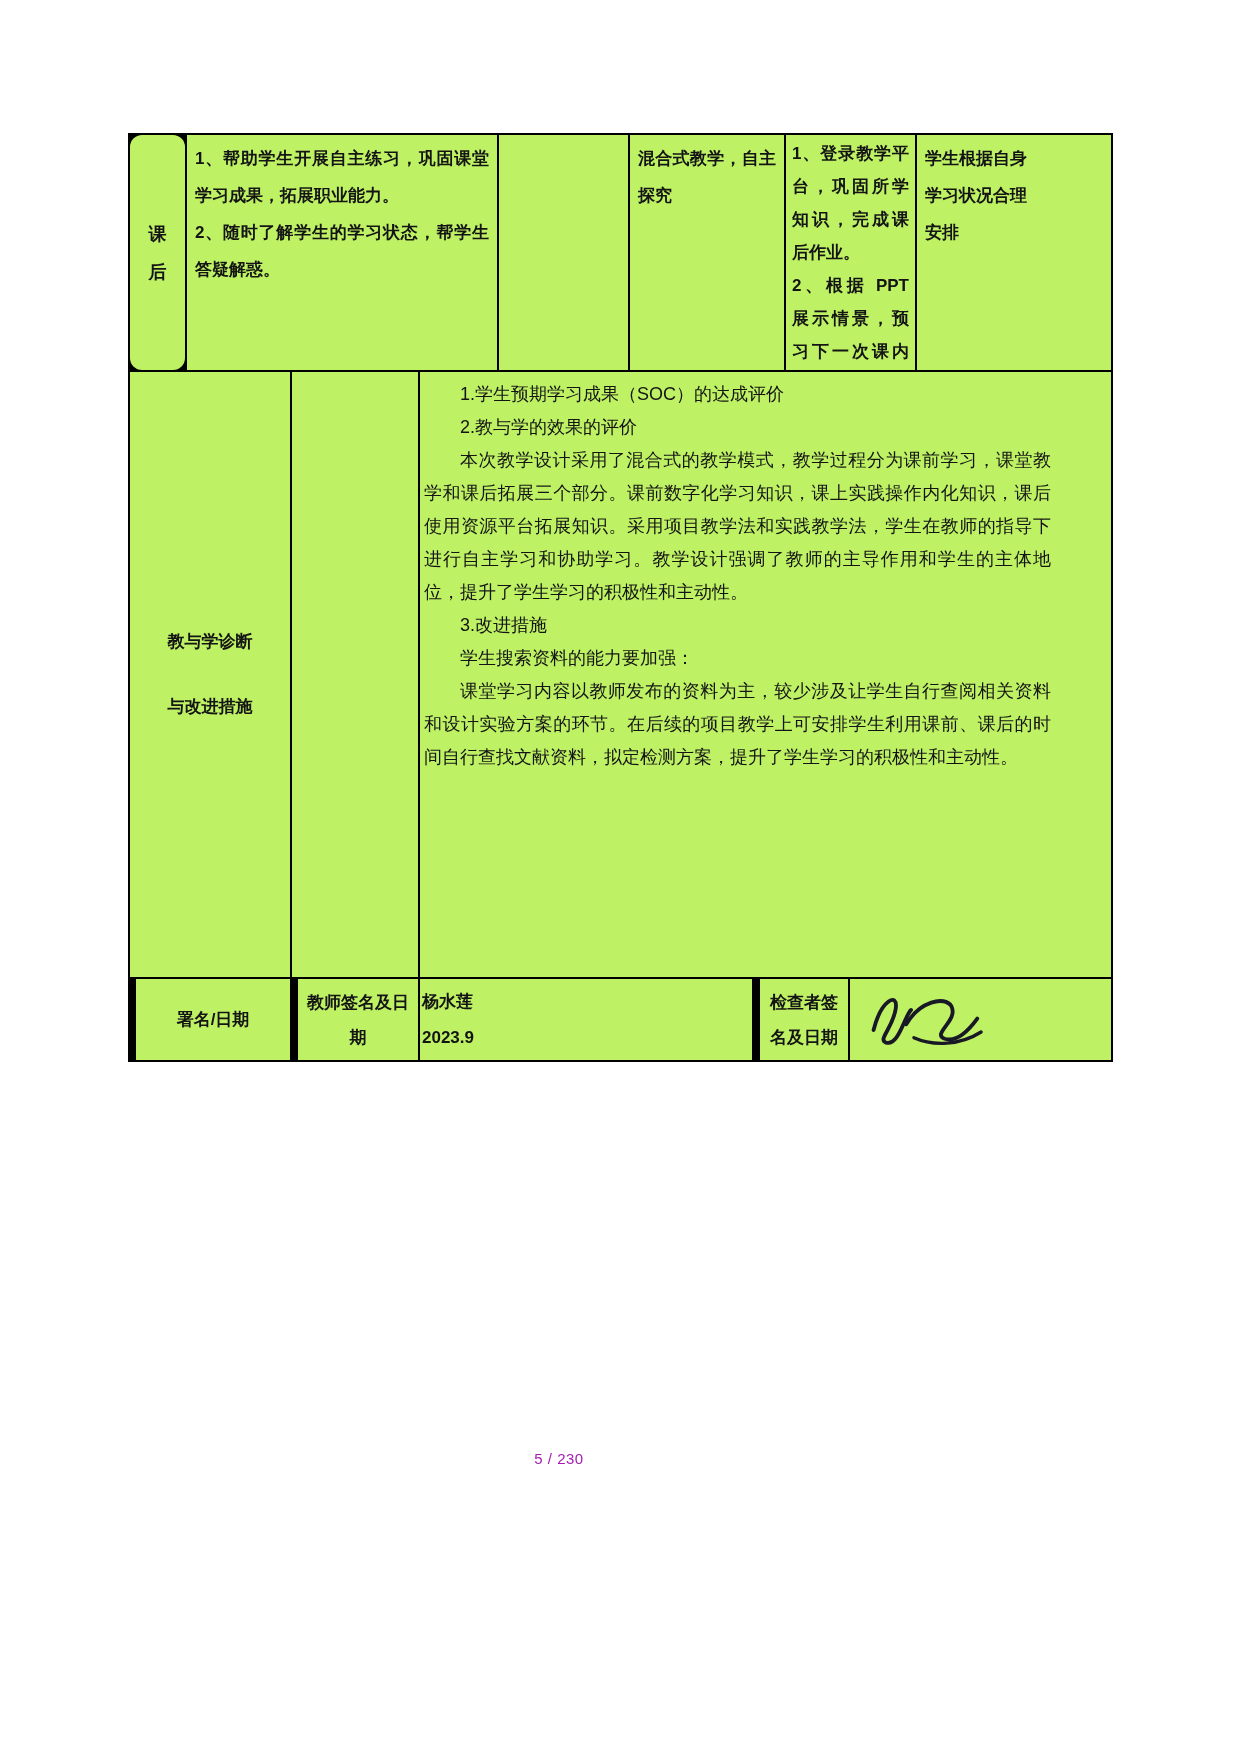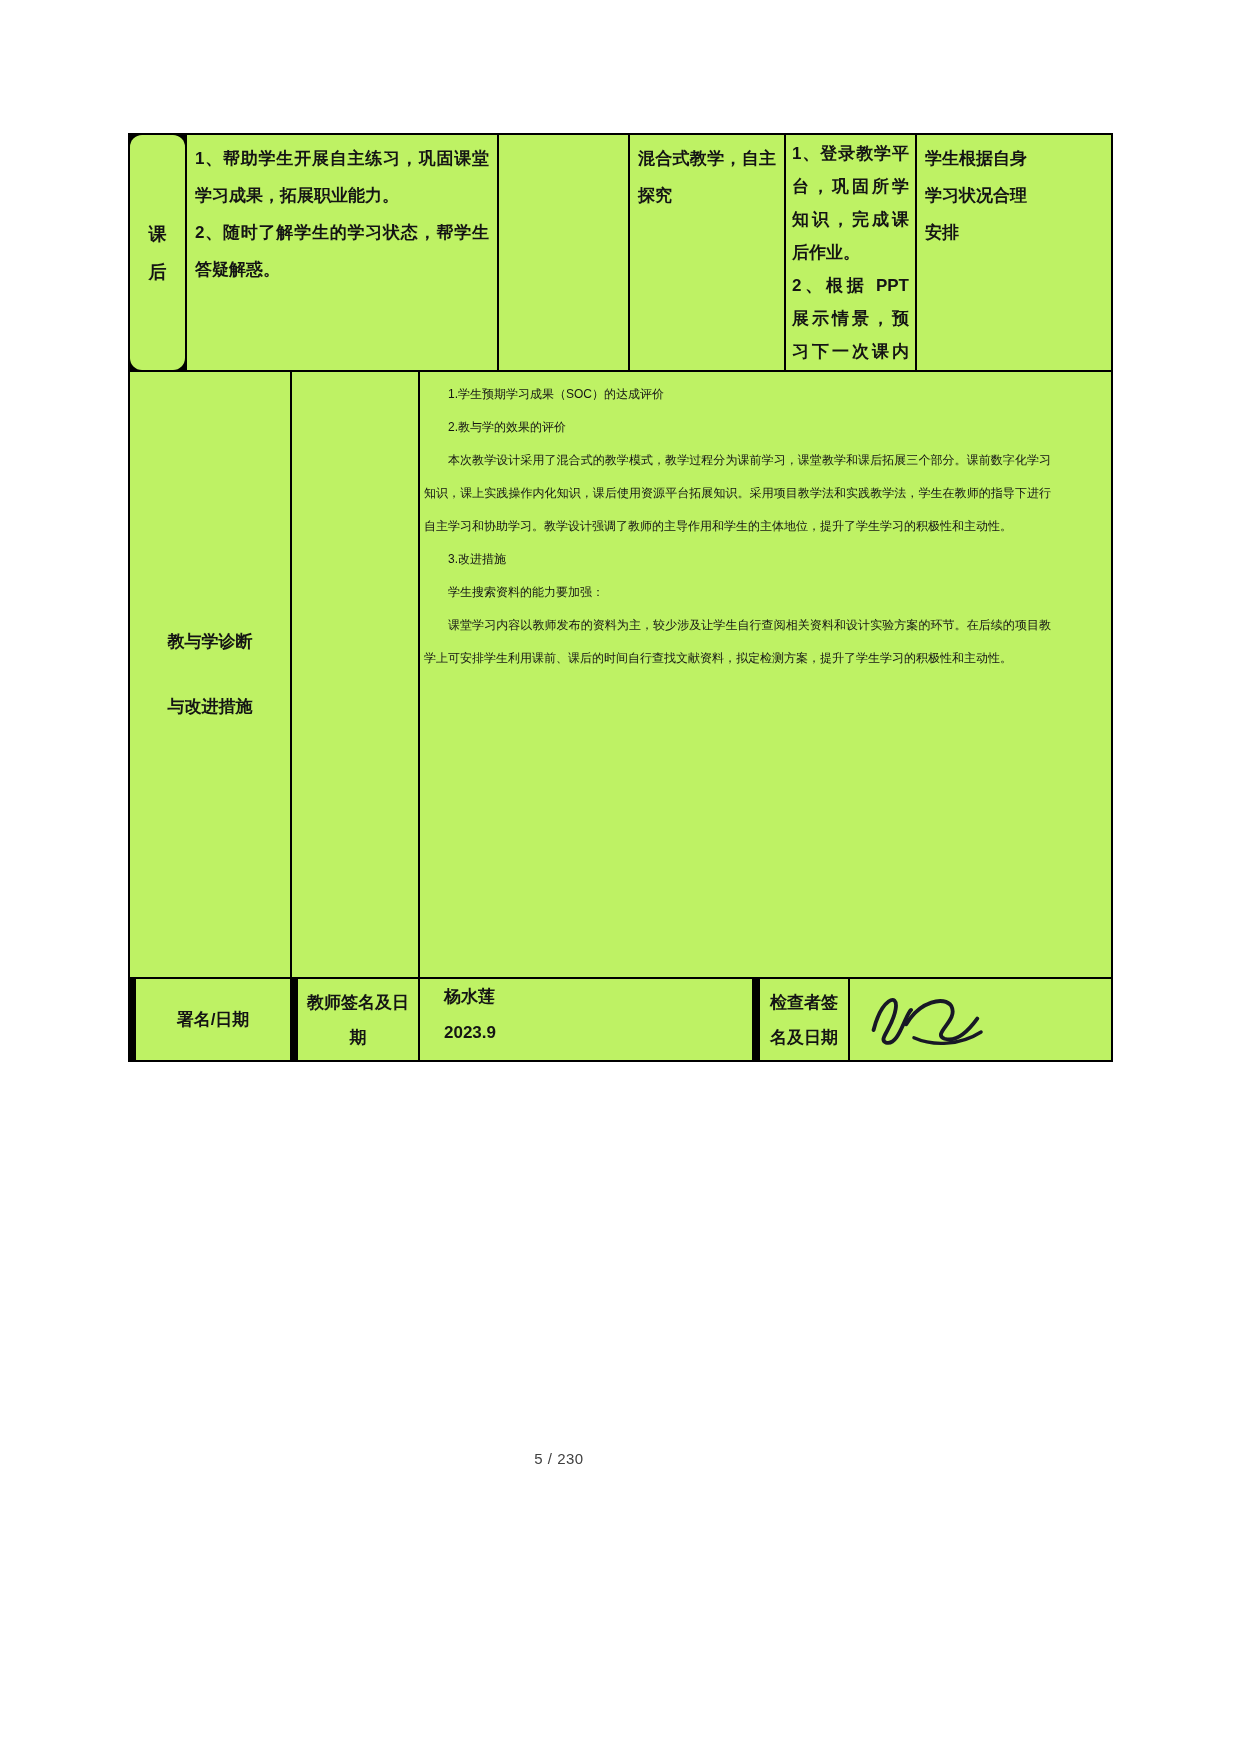--- a/index.html
+++ b/index.html
@@ -51,7 +51,7 @@
   }
   .diag-body {
     padding: 6px 60px 4px 4px;
-    font-size: 12px; line-height: 33px;
+    font-size: 18px; line-height: 33px;
     text-align: justify;
   }
   .diag-body .para { text-indent: 2em; }

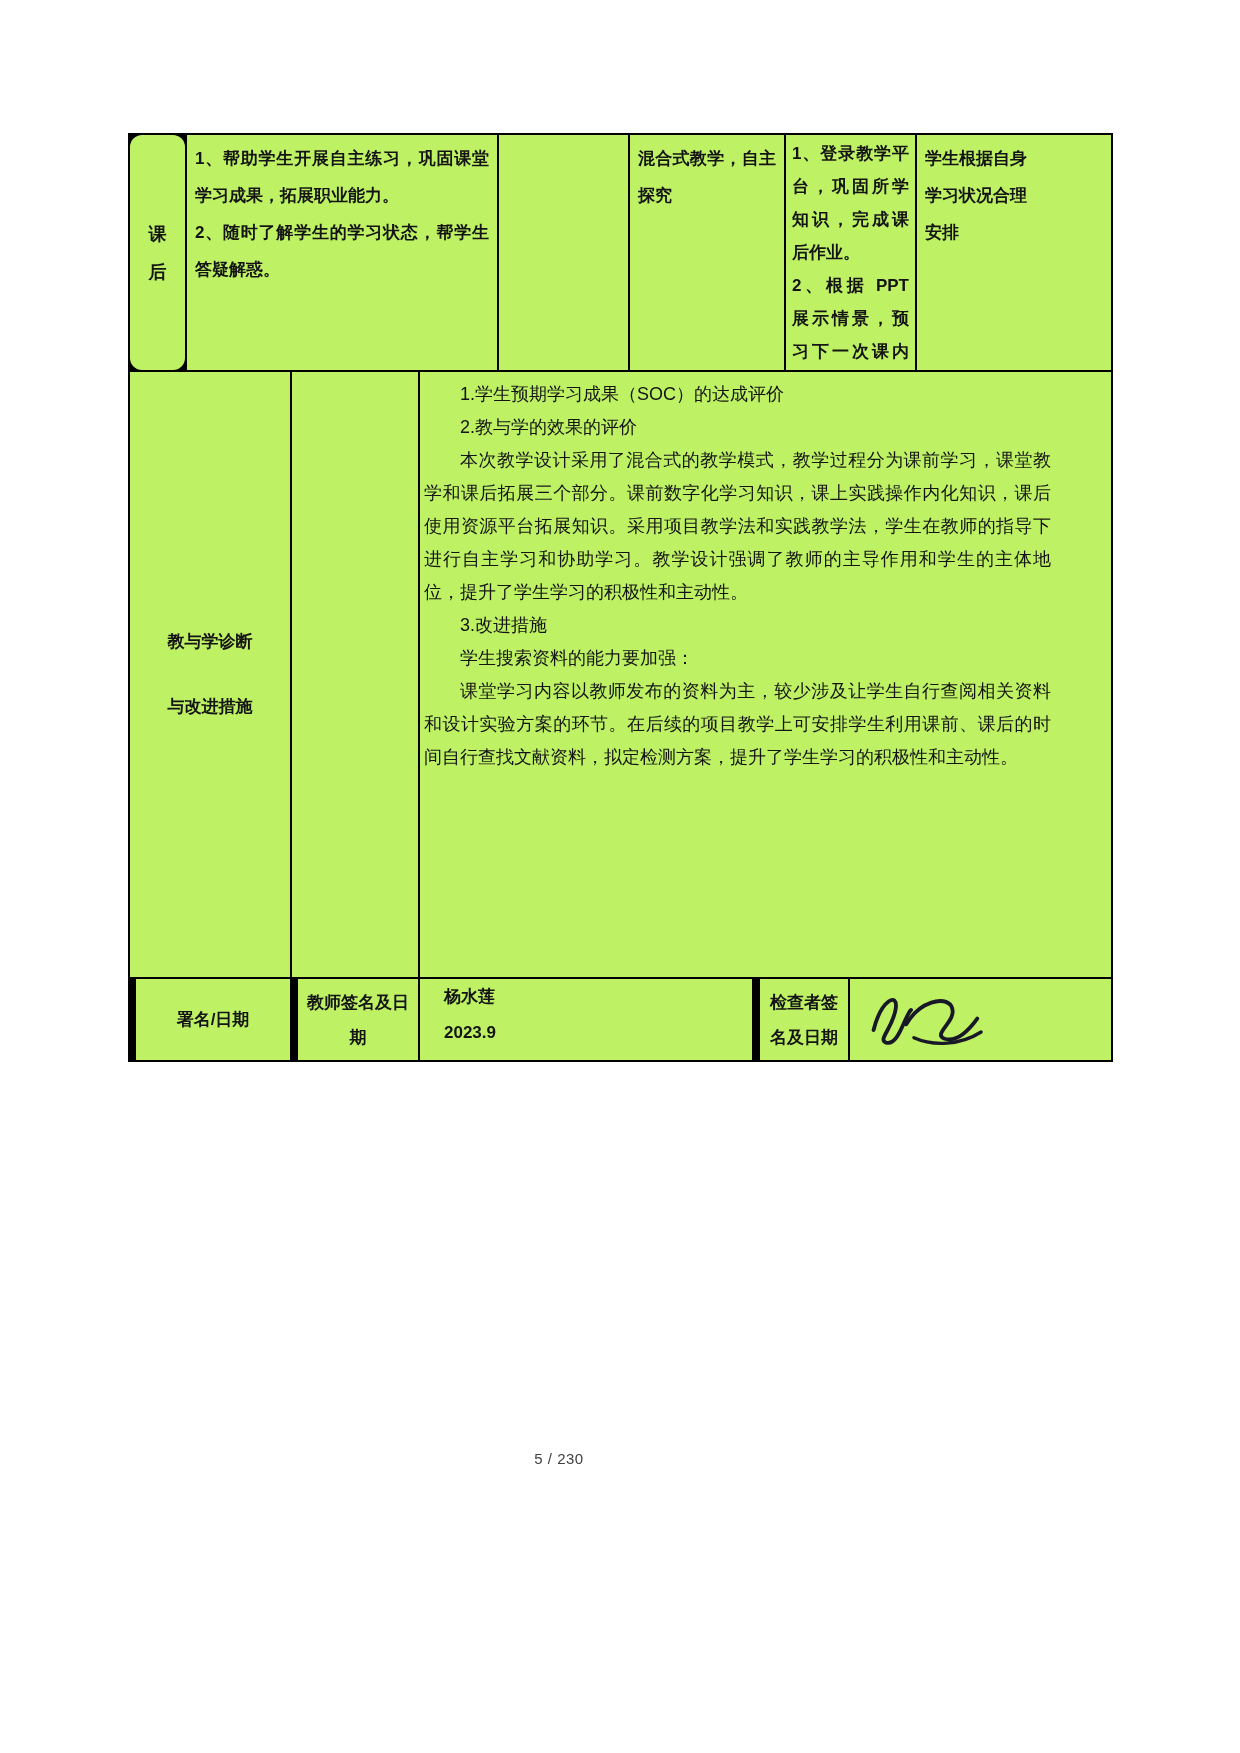--- a/index.html
+++ b/index.html
@@ -63,9 +63,9 @@
     text-align: center; padding: 4px 7px; margin-left: 6px;
   }
   .sig-name-cell {
-    display: flex; flex-direction: column; 
+    display: flex; flex-direction: column; justify-content: center;
     font-weight: 700; font-size: 17px; line-height: 36px;
-    padding-left: 24px;
+    padding-left: 2px;
   }
   .sig-image-cell { display: flex; align-items: center; padding-left: 6px; }
 

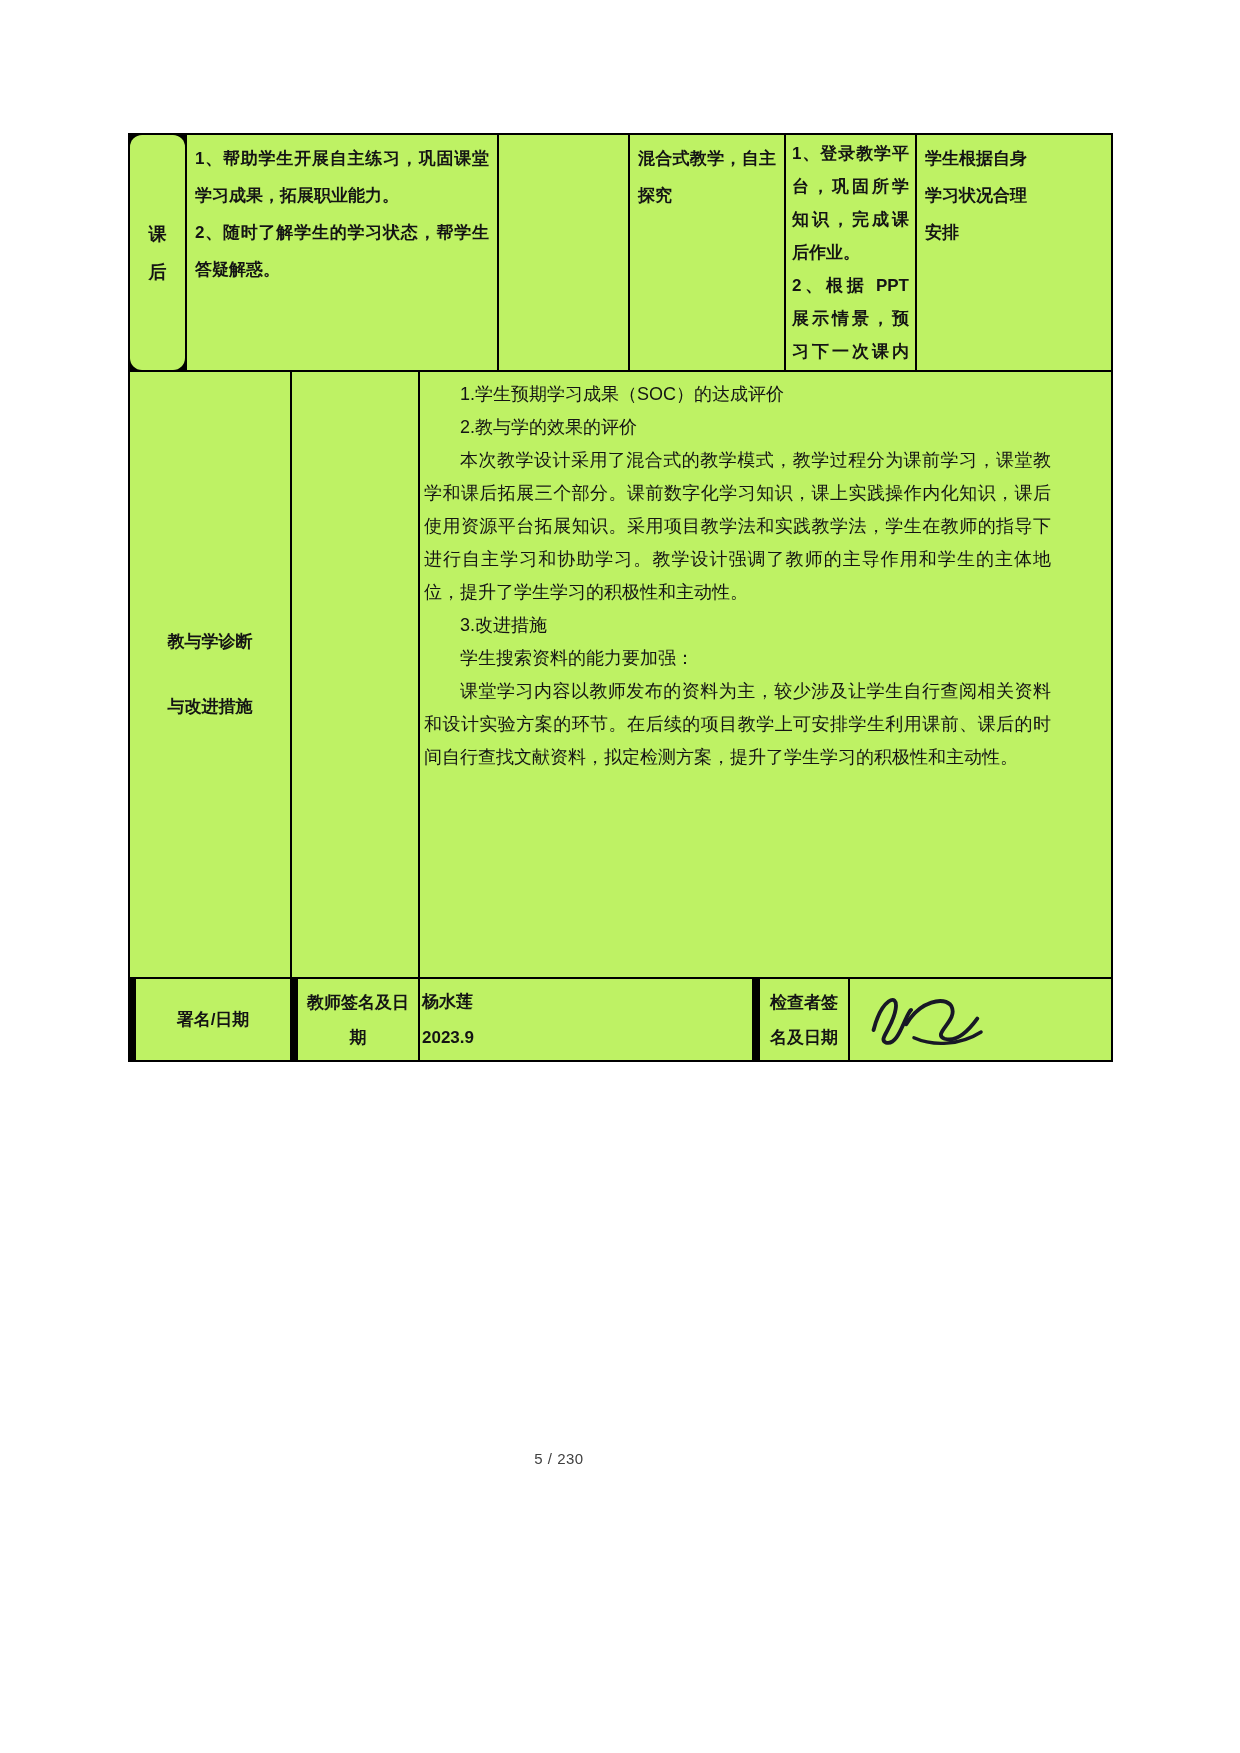--- a/index.html
+++ b/index.html
@@ -73,7 +73,7 @@
     position: absolute;
     top: 1450px; left: 559px;
     transform: translateX(-50%);
-    font-size: 15px; color: #404040;
+    font-size: 15px; color: #a21caf;
     letter-spacing: 0.5px;
   }
 </style>

